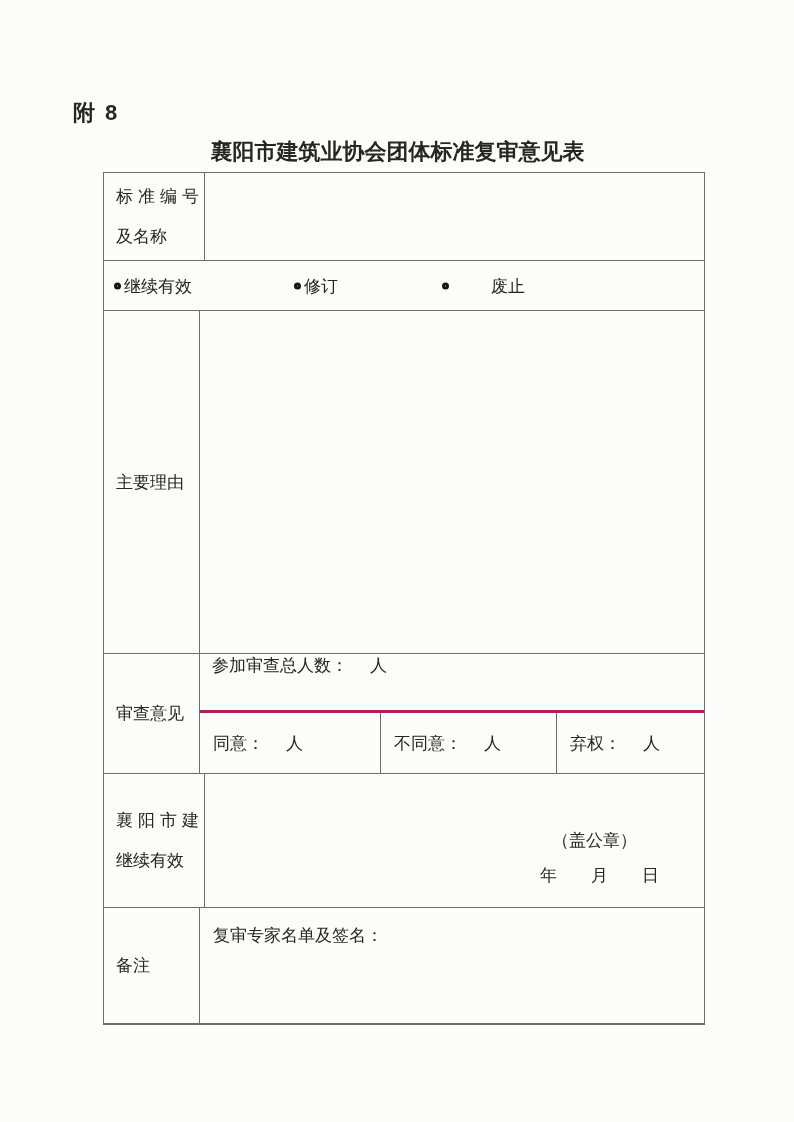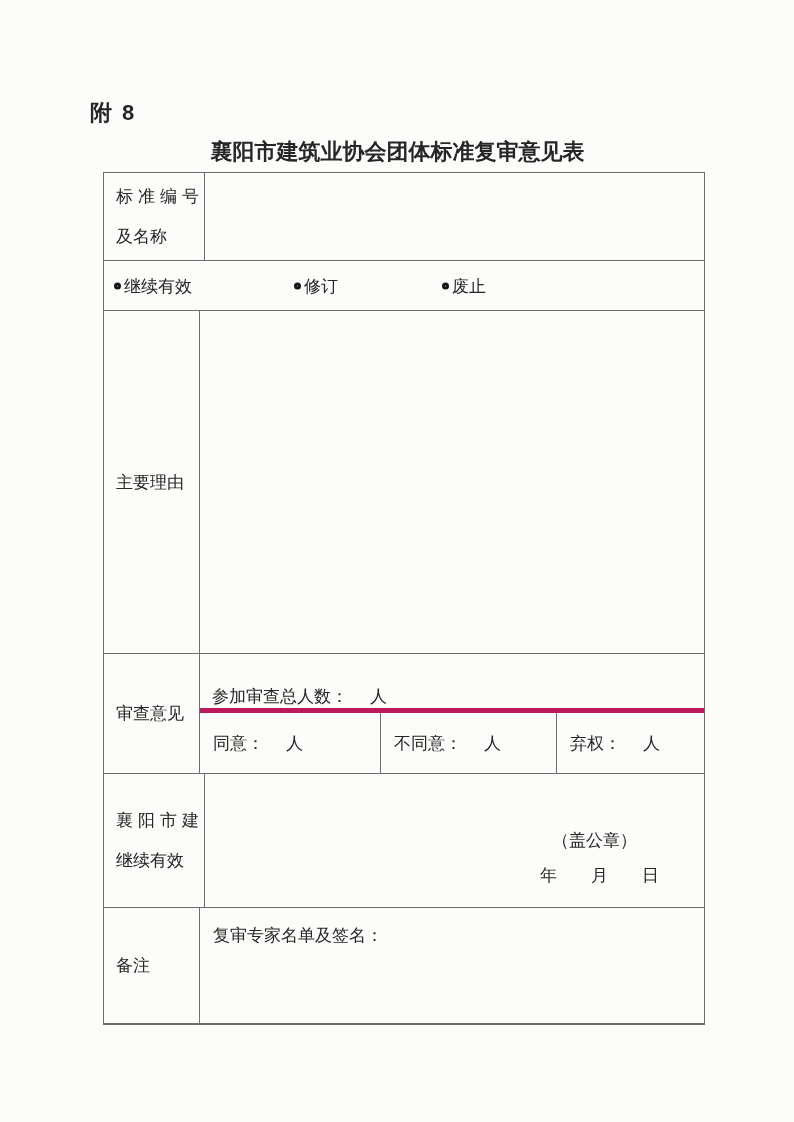--- a/index.html
+++ b/index.html
@@ -17,7 +17,7 @@
   }
   .attachment {
     position: absolute;
-    left: 90px;
+    left: 73px;
     top: 98px;
     font-family: "Liberation Sans", "DejaVu Sans", sans-serif;
     font-weight: 700;

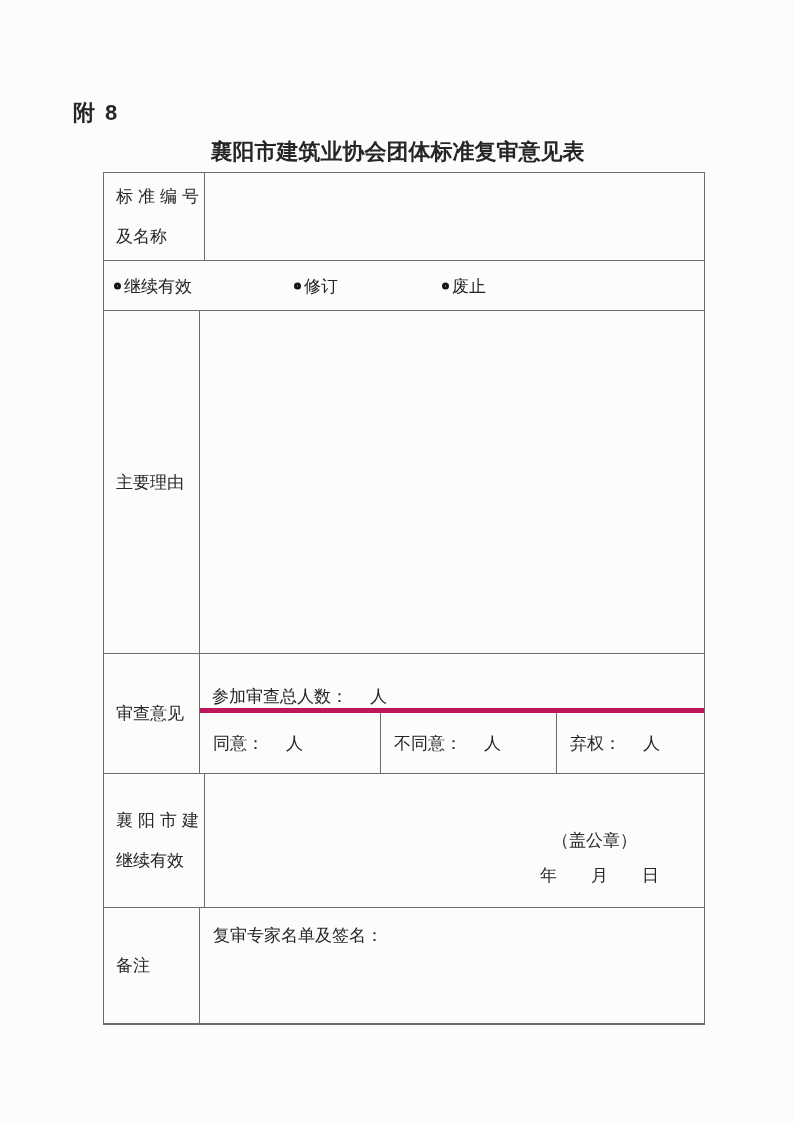--- a/index.html
+++ b/index.html
@@ -85,7 +85,7 @@
   }
   .option.o1 { left: 10px; }
   .option.o2 { left: 190px; }
-  .option.o3 { left: 338px; }
+  .option.o3 { left: 338px; gap: 39px; }
   .radio {
     display: inline-block;
     width: 7px;

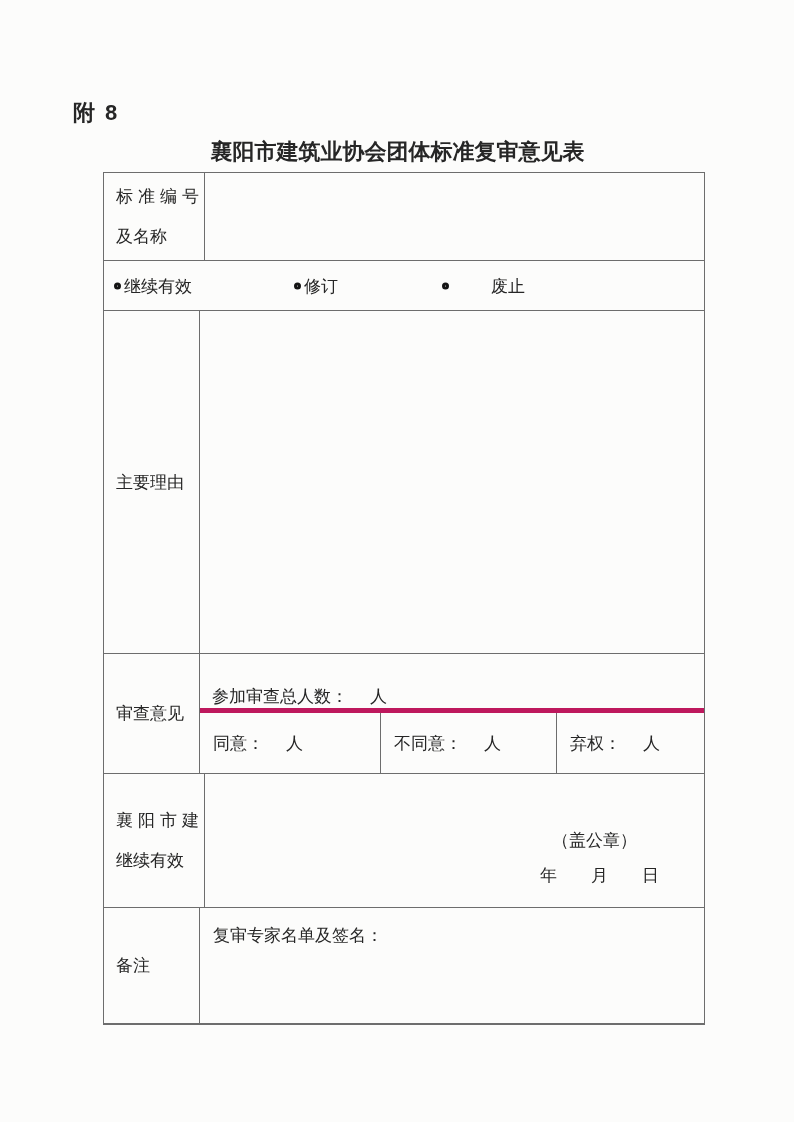--- a/index.html
+++ b/index.html
@@ -99,9 +99,9 @@
   .review-grid { display: flex; flex-direction: column; height: 100%; }
   .review-top {
     flex: 0 0 59px;
-    border-bottom: 5px solid #be185d;
-    display: flex;
-    align-items: flex-end;
+    border-bottom: 3px solid #be185d;
+    display: flex;
+    align-items: flex-start;
     padding-left: 12px;
   }
   .review-top .unit { margin-left: 22px; }

